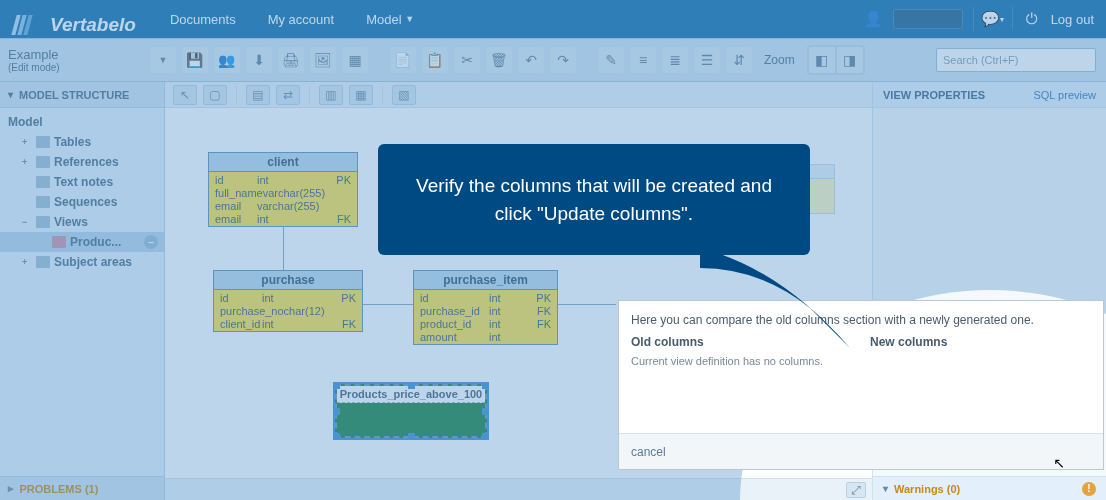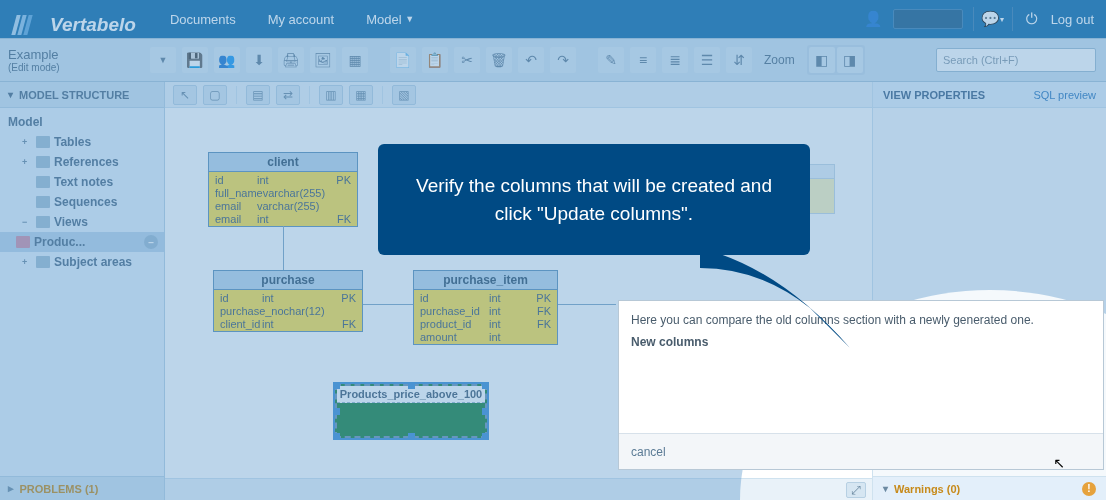--- a/index.html
+++ b/index.html
@@ -37,7 +37,7 @@
   .tree { flex: 1; padding: 4px 0; }
   .tree-row { height: 20px; display: flex; align-items: center; padding-left: 8px; gap: 4px; cursor: pointer; }
   .tree-row.indent1 { padding-left: 22px; }
-  .tree-row.indent2 { padding-left: 16px; }
+  .tree-row.indent2 { padding-left: 52px; }
   .tree-row.bold { font-weight: bold; }
   .tree-row.selected { background: #b9d3e8; }
   .tree-toggle { width: 10px; font-size: 9px; color: #6c8aa2; }

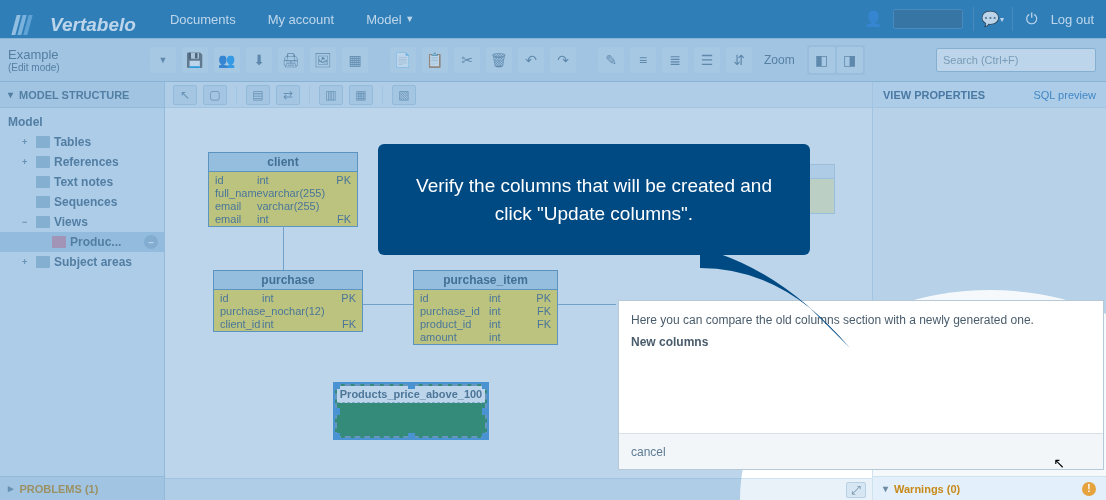--- a/index.html
+++ b/index.html
@@ -358,6 +358,10 @@
   <div class="msg">Here you can compare the old columns section with a newly generated one.</div>
   <div class="compare-cols">
     <div class="cmp-col">
+      <h4>Old columns</h4>
+      <div class="cmp-empty">Current view definition has no columns.</div>
+    </div>
+    <div class="cmp-col">
       <h4>New columns</h4>
     </div>
   </div>

